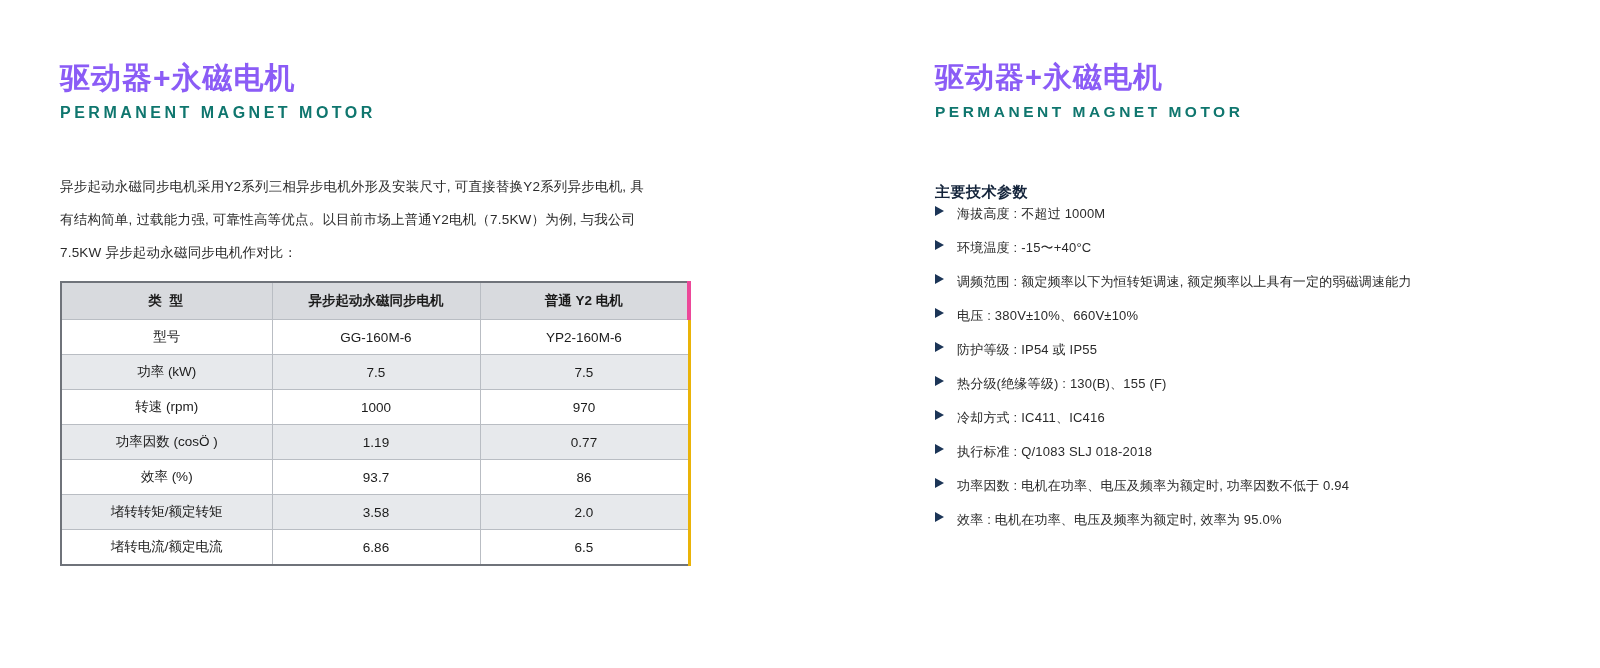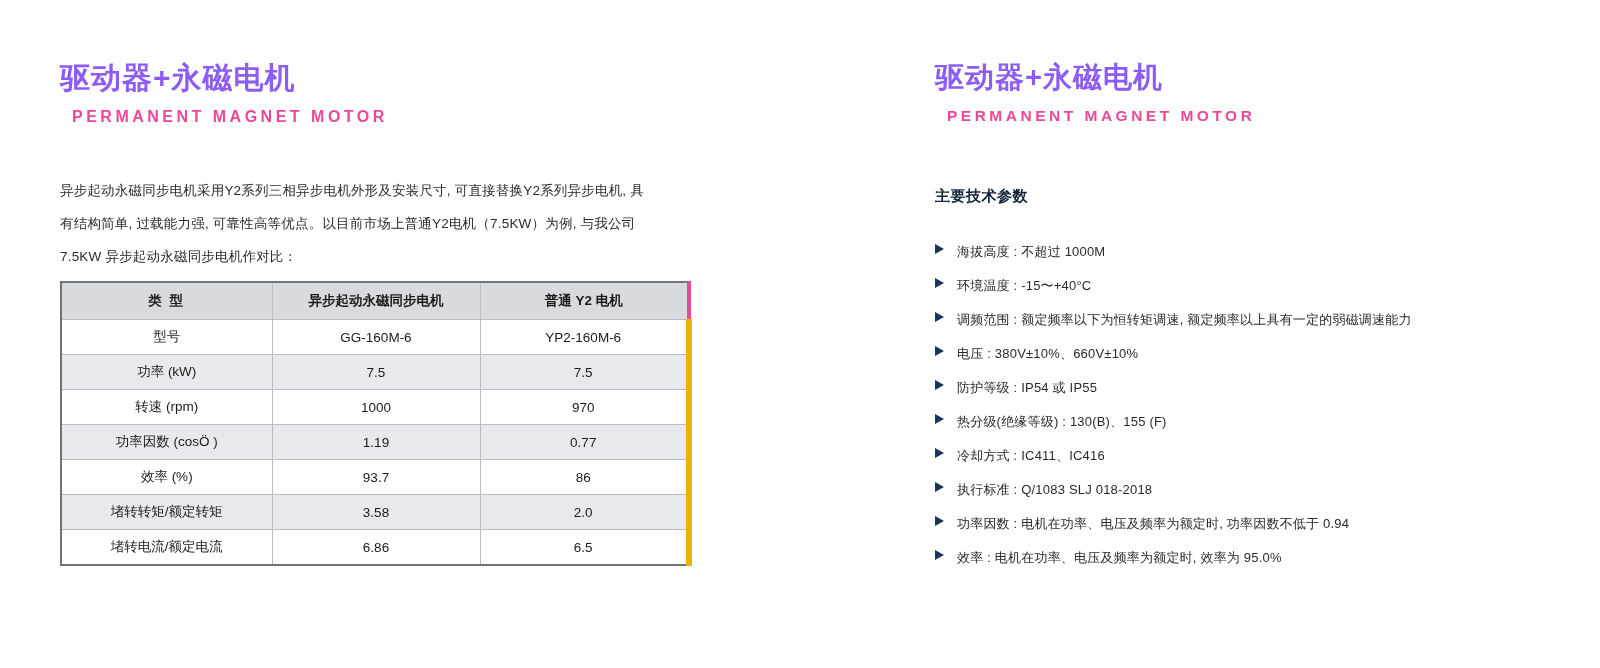--- a/index.html
+++ b/index.html
@@ -39,8 +39,8 @@
     font-size: 16px;
     font-weight: bold;
     letter-spacing: 3.5px;
-    color: #ec4899;
-    margin: 12px;
+    color: #0f766e;
+    margin: 0;
   }
 
   .intro {

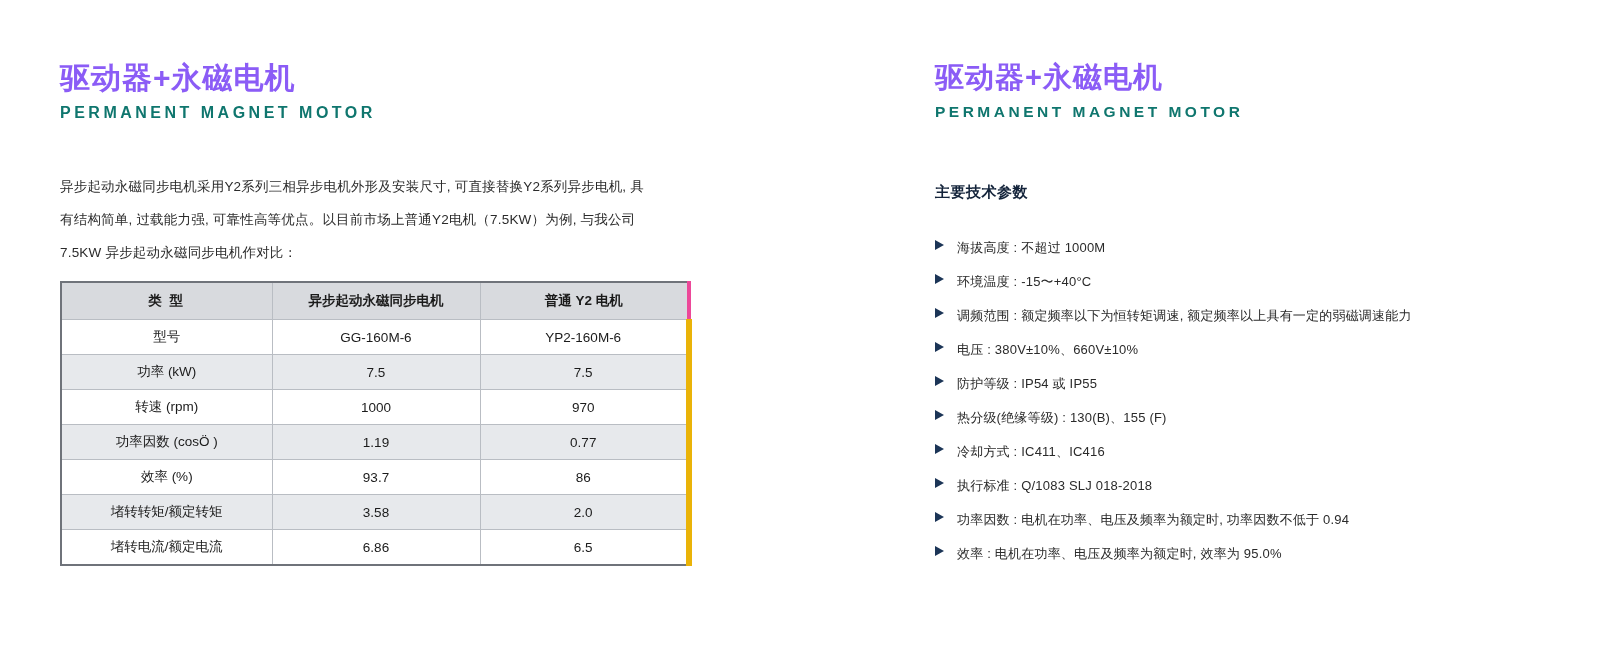--- a/index.html
+++ b/index.html
@@ -112,7 +112,7 @@
     letter-spacing: 0.5px;
   }
   .param-list {
-    margin-top: 36px;
+    margin-top: 2px;
     list-style: none;
     padding: 0;
   }

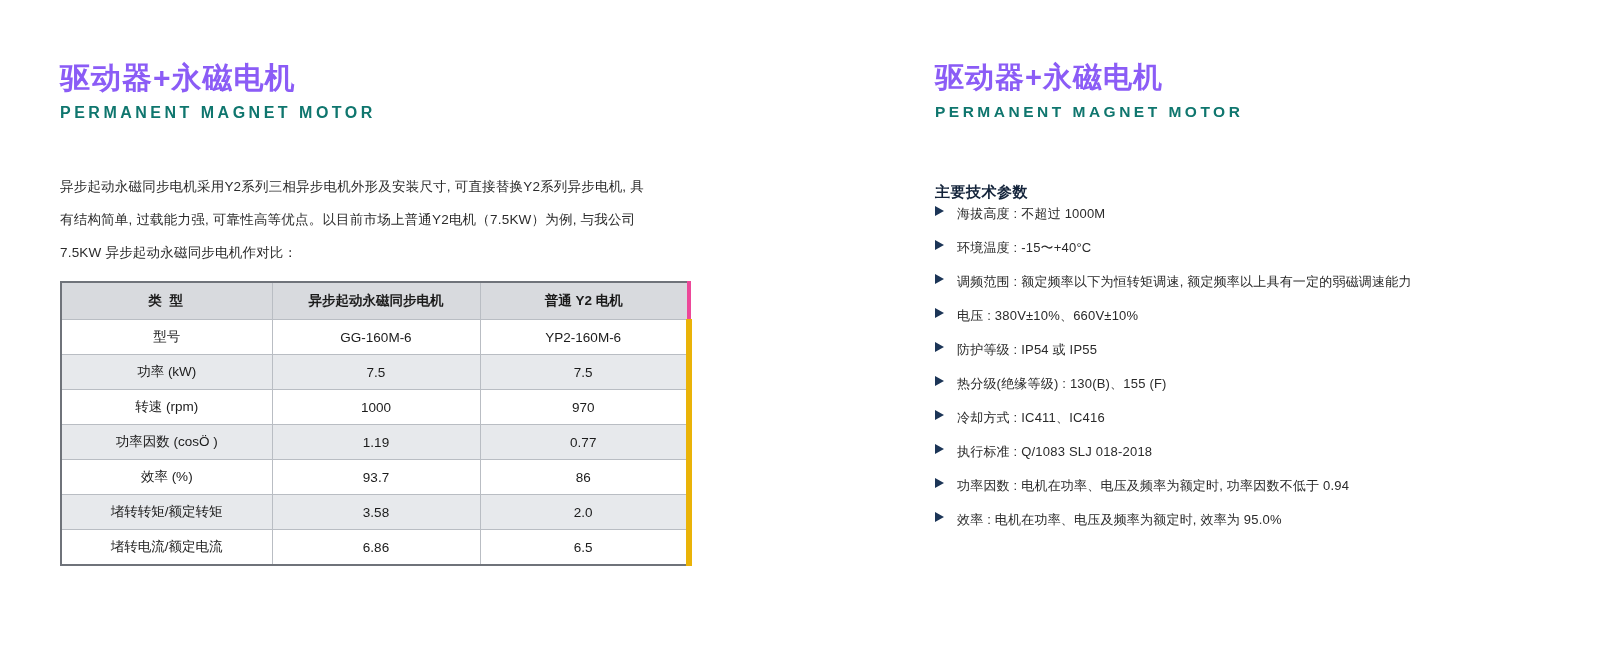--- a/index.html
+++ b/index.html
@@ -86,7 +86,7 @@
   .spec-table thead th:last-child { border-right: 4px solid #ec4899; }
 
   .spec-table tbody tr td:first-child { border-left: 2px solid #6f737a; }
-  .spec-table tbody tr td:last-child { border-right: 6px solid #eab308; }
+  .spec-table tbody tr td:last-child { border-right: 3px solid #eab308; }
   .spec-table tbody tr:last-child td { border-bottom: 2px solid #6f737a; }
 
   .row-shaded td { background: #e7e9ec; }

